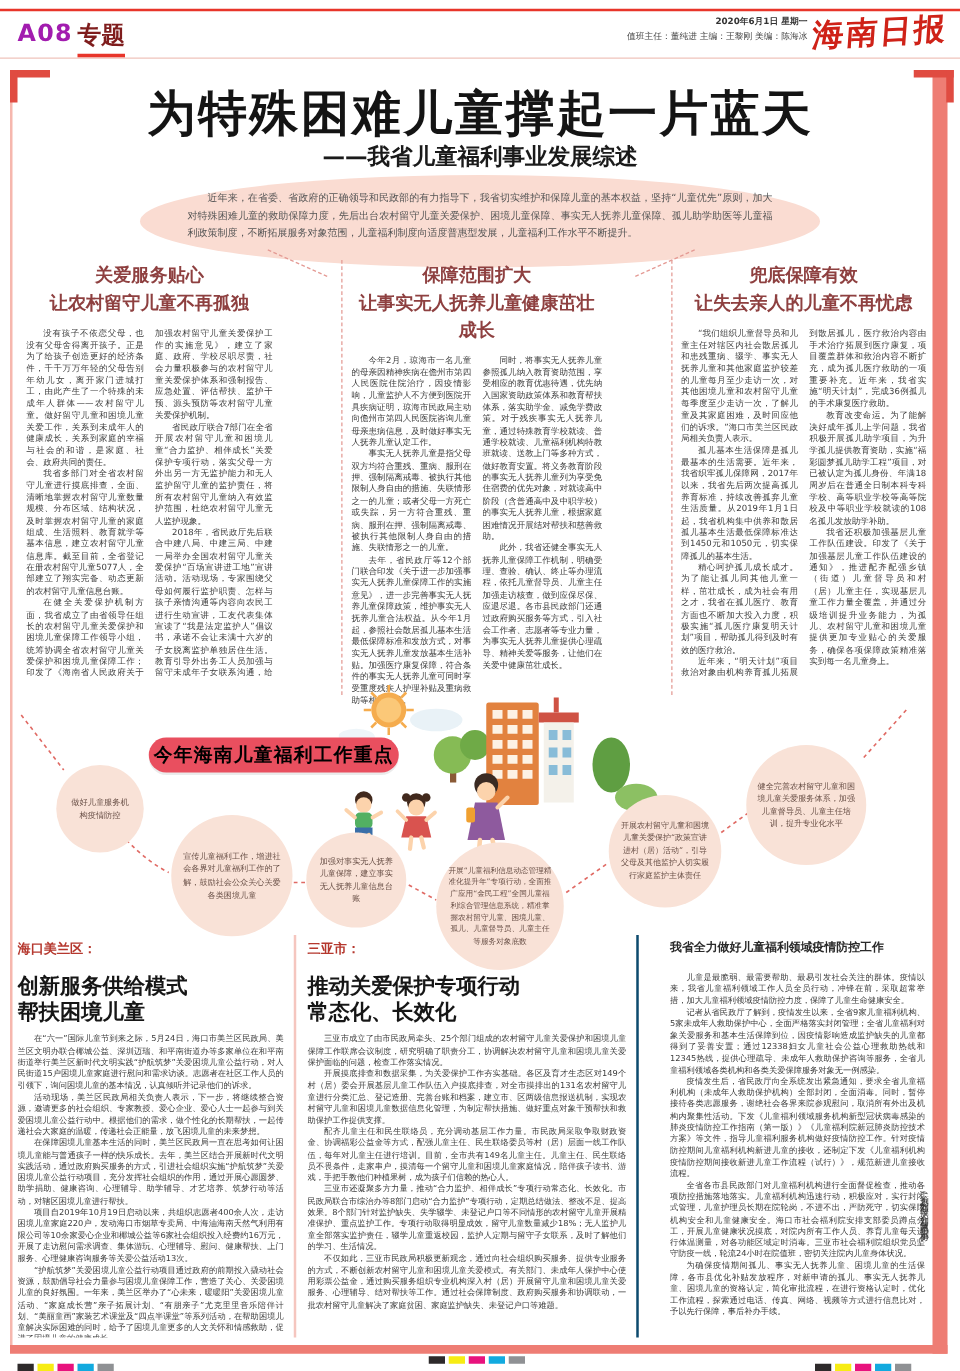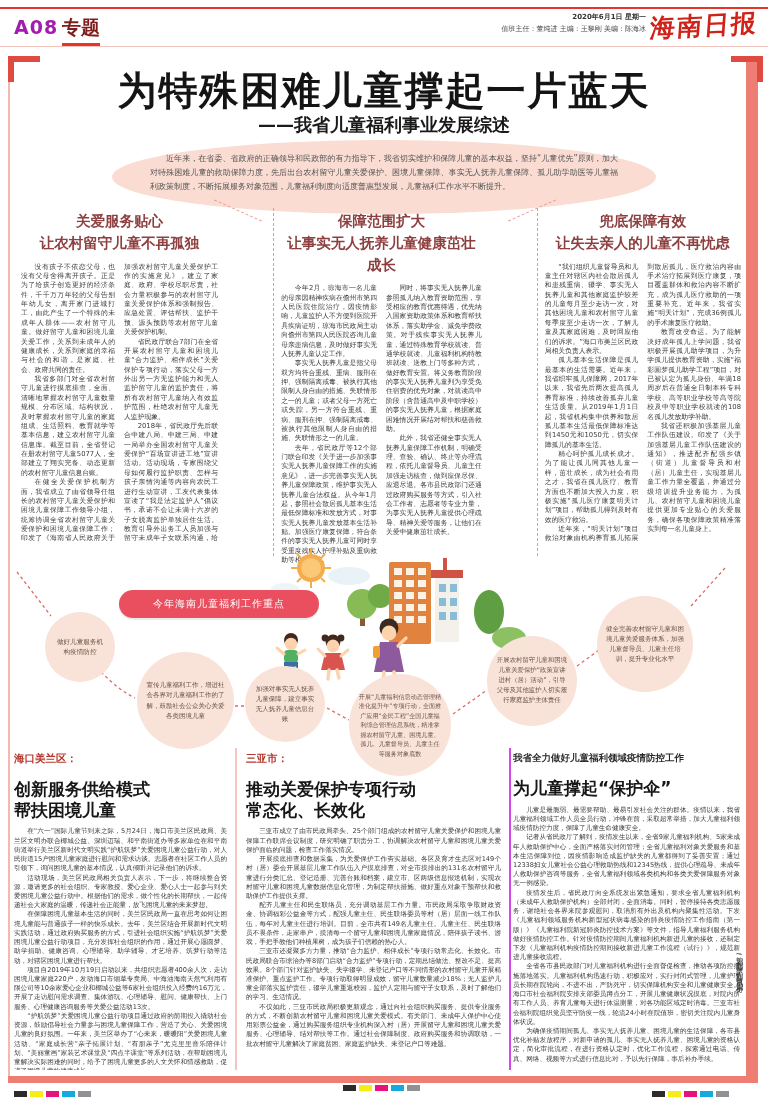--- a/index.html
+++ b/index.html
@@ -47,7 +47,7 @@
   .connectors{position:absolute;left:0;top:0;width:737px;height:200px;}
   .illu{position:absolute;left:262px;top:-10px;}
   .banner{position:absolute;left:110px;top:34px;width:200px;height:28px;background:#e94f5f;border-radius:15px;
-          color:#ffffff;font-size:10px;font-weight:normal;display:flex;align-items:center;justify-content:center;
+          color:#000000;font-size:15px;font-weight:bold;display:flex;align-items:center;justify-content:center;
           letter-spacing:1px;box-shadow:0 2px 0 rgba(0,0,0,.08);z-index:4;}
   .bubble{position:absolute;background:#f9e2d7;border-radius:50%;display:flex;align-items:center;justify-content:center;
           text-align:center;color:#6a5148;box-sizing:border-box;padding:9px;line-height:1.55;z-index:3;}

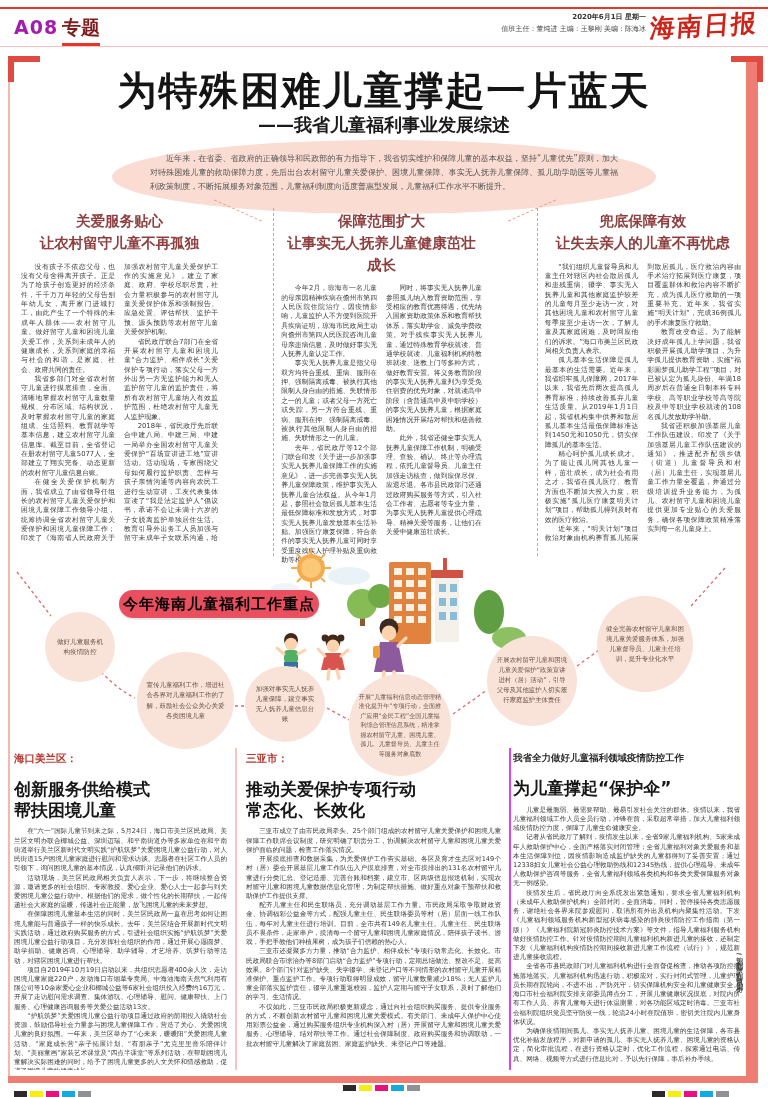--- a/index.html
+++ b/index.html
@@ -62,7 +62,7 @@
   .section{box-sizing:border-box;padding:0 8px 0 0;overflow:hidden;}
   .s1{width:221px;}
   .s2{width:274px;border-left:2px solid #f5c6bf;padding-left:9px;}
-  .s3{width:239px;border-left:2px solid #d946ef;padding-left:2px;}
+  .s3{width:239px;border-left:2px solid #0c4a6e;padding-left:25px;}
   .sec-kicker{font-size:10.5px;font-weight:bold;margin:4px 0 1px;}
   .red-k{color:#b5382e;} .dark-k{color:#2a2a2a;font-size:9.5px;}
   .sec-title{font-size:17px;font-weight:900;color:#161616;line-height:1.22;margin:13px 0 7px;}

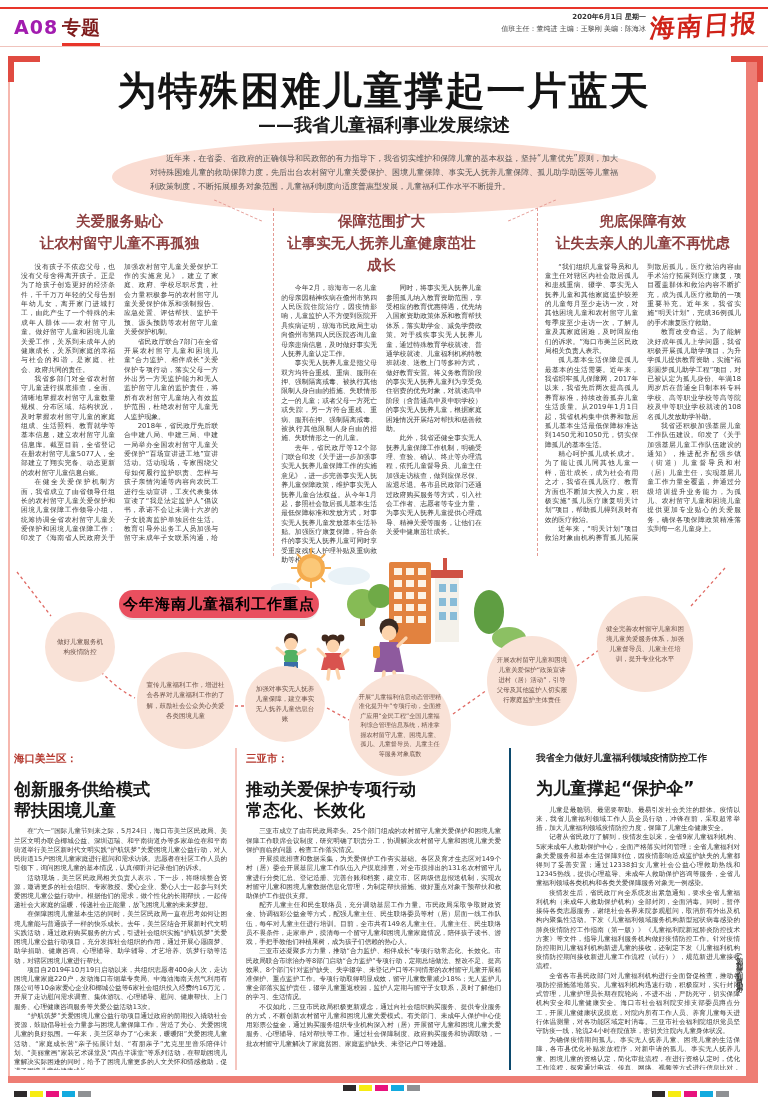--- a/index.html
+++ b/index.html
@@ -298,7 +298,6 @@
     <div class="section s3">
       <div class="sec-kicker dark-k">我省全力做好儿童福利领域疫情防控工作</div>
       <div class="sec-title">
-          <div>为儿童撑起“保护伞”</div>
         </div>
       <div class="sec-body">
           <p>儿童是最脆弱、最需要帮助、最易引发社会关注的群体。疫情以来，我省儿童福利领域工作人员全员行动，冲锋在前，采取超常举措，加大儿童福利领域疫情防控力度，保障了儿童生命健康安全。</p>

